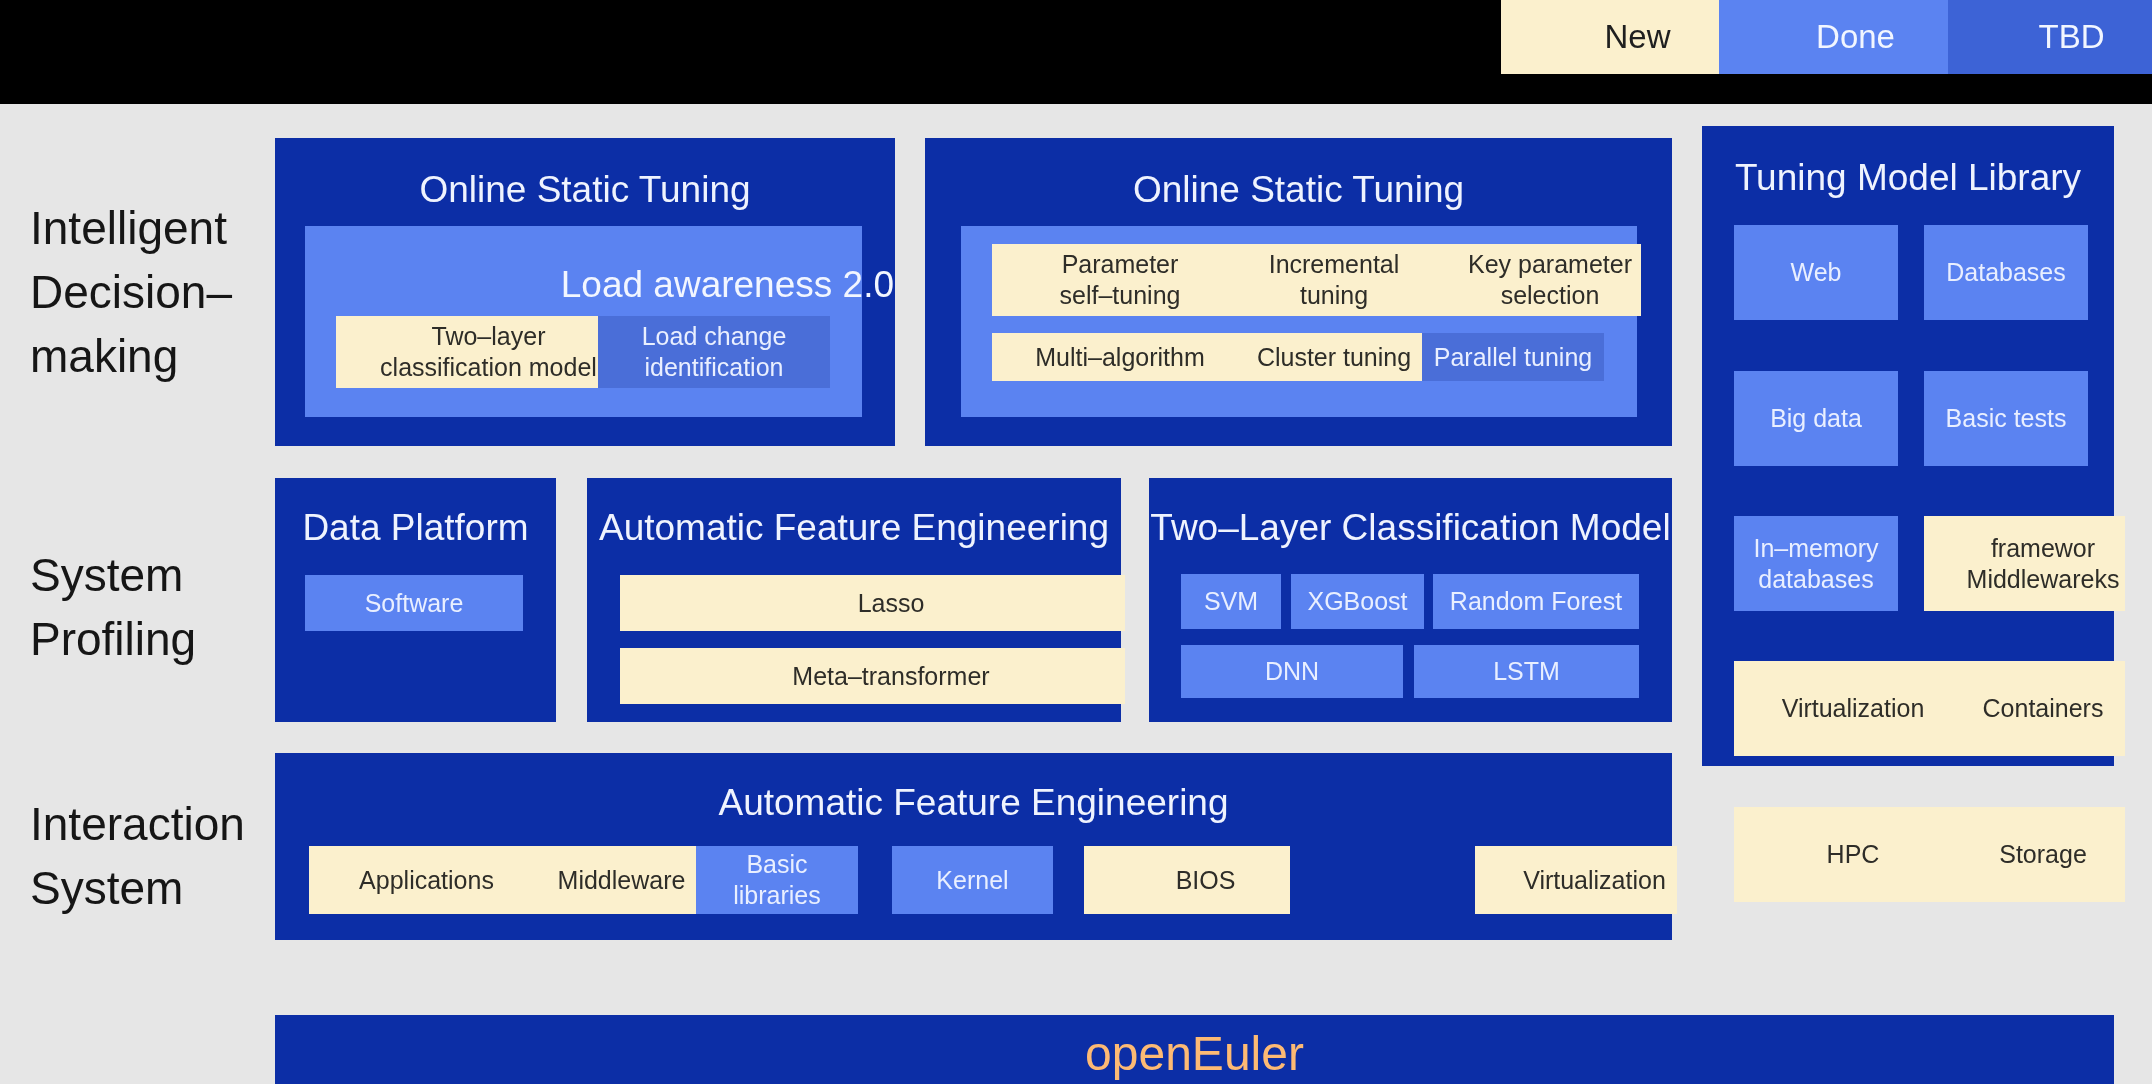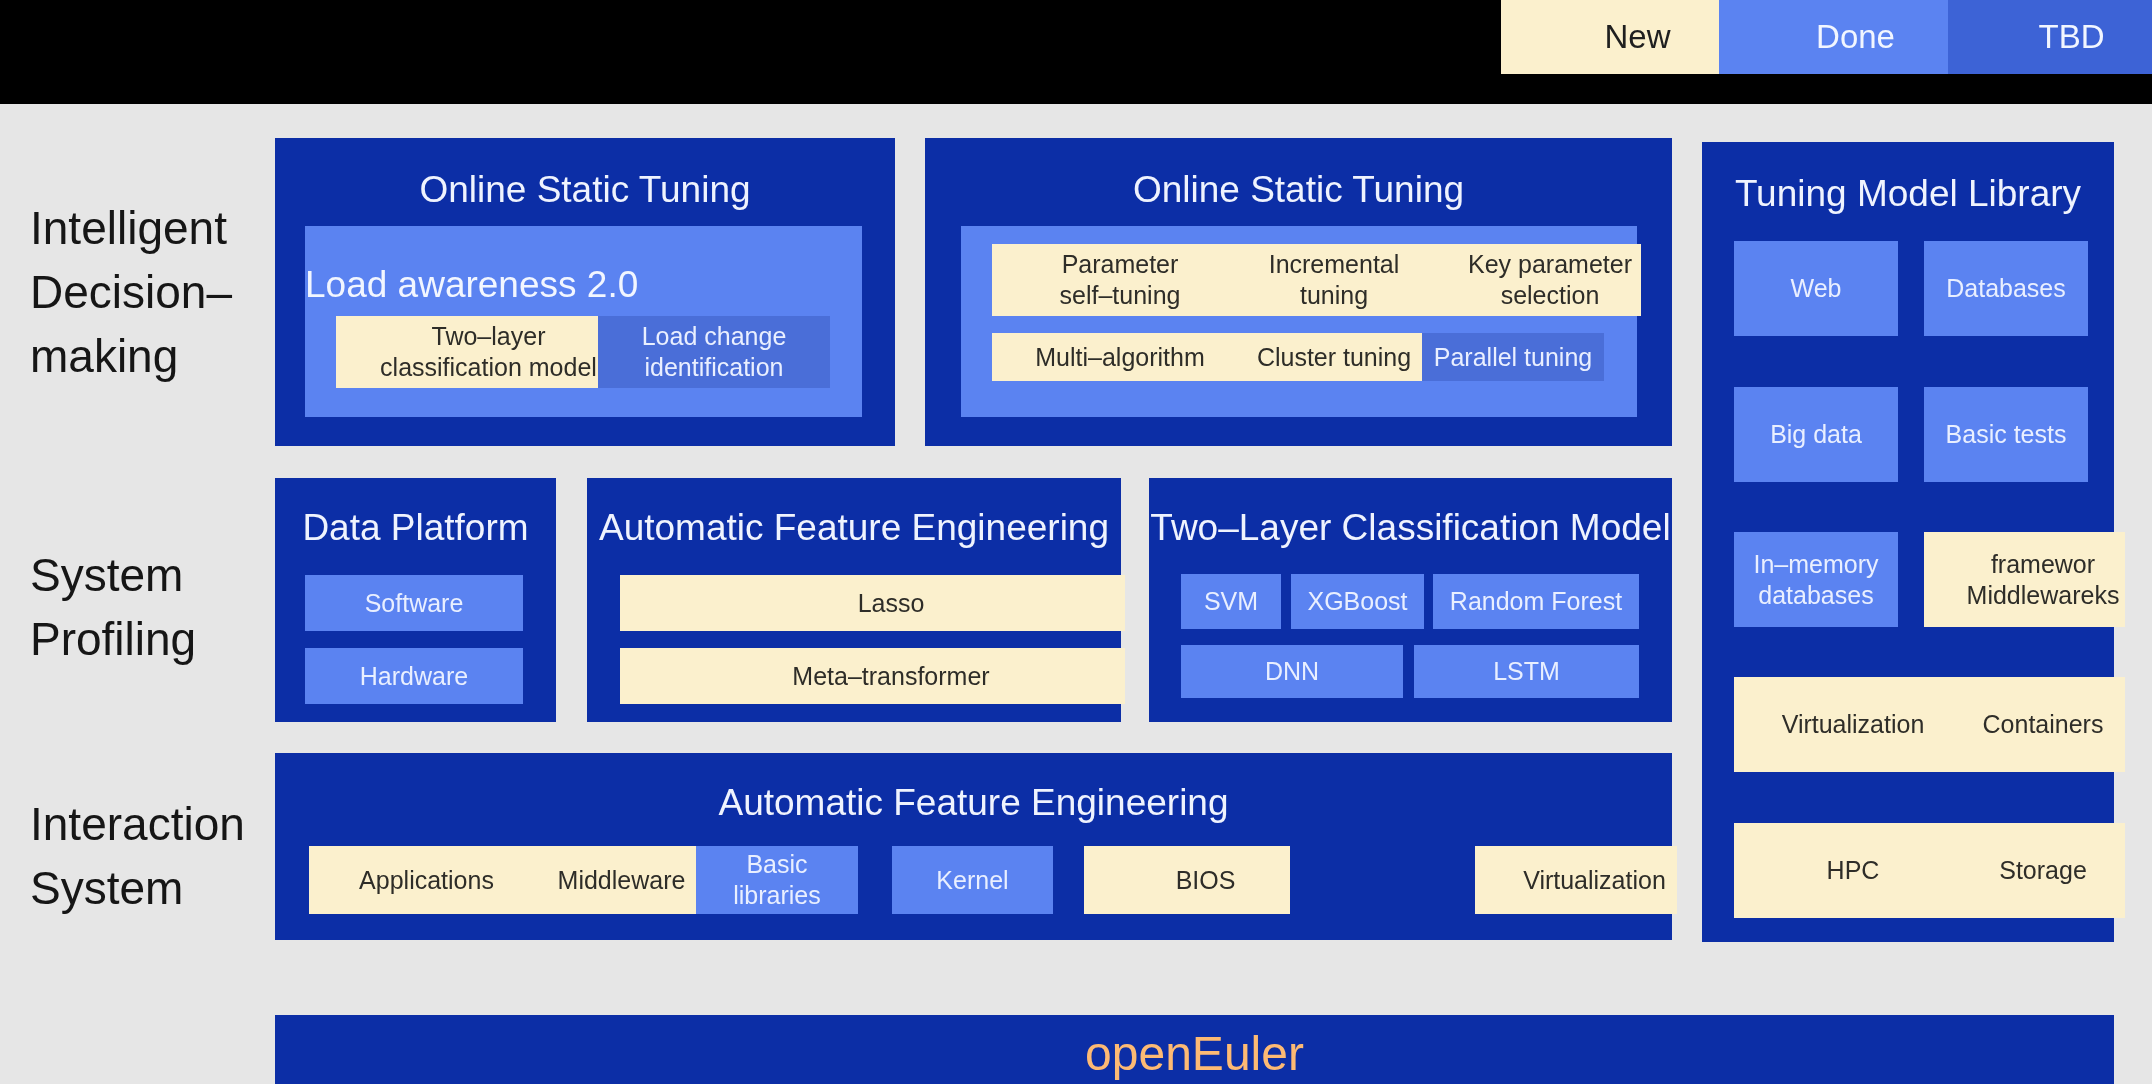--- a/index.html
+++ b/index.html
@@ -53,7 +53,7 @@
   #ost2 .box-title { margin-top:30px; }
   #ost2 .panel { left:36px; top:88px; width:676px; height:191px; }
 
-  #library { left:1702px; top:142px; width:412px; height:800px; }
+  #library { left:1702px; top:126px; width:412px; height:640px; }
   #library .box-title { margin-top:30px; }
 
   #data-platform { left:275px; top:478px; width:281px; height:244px; }

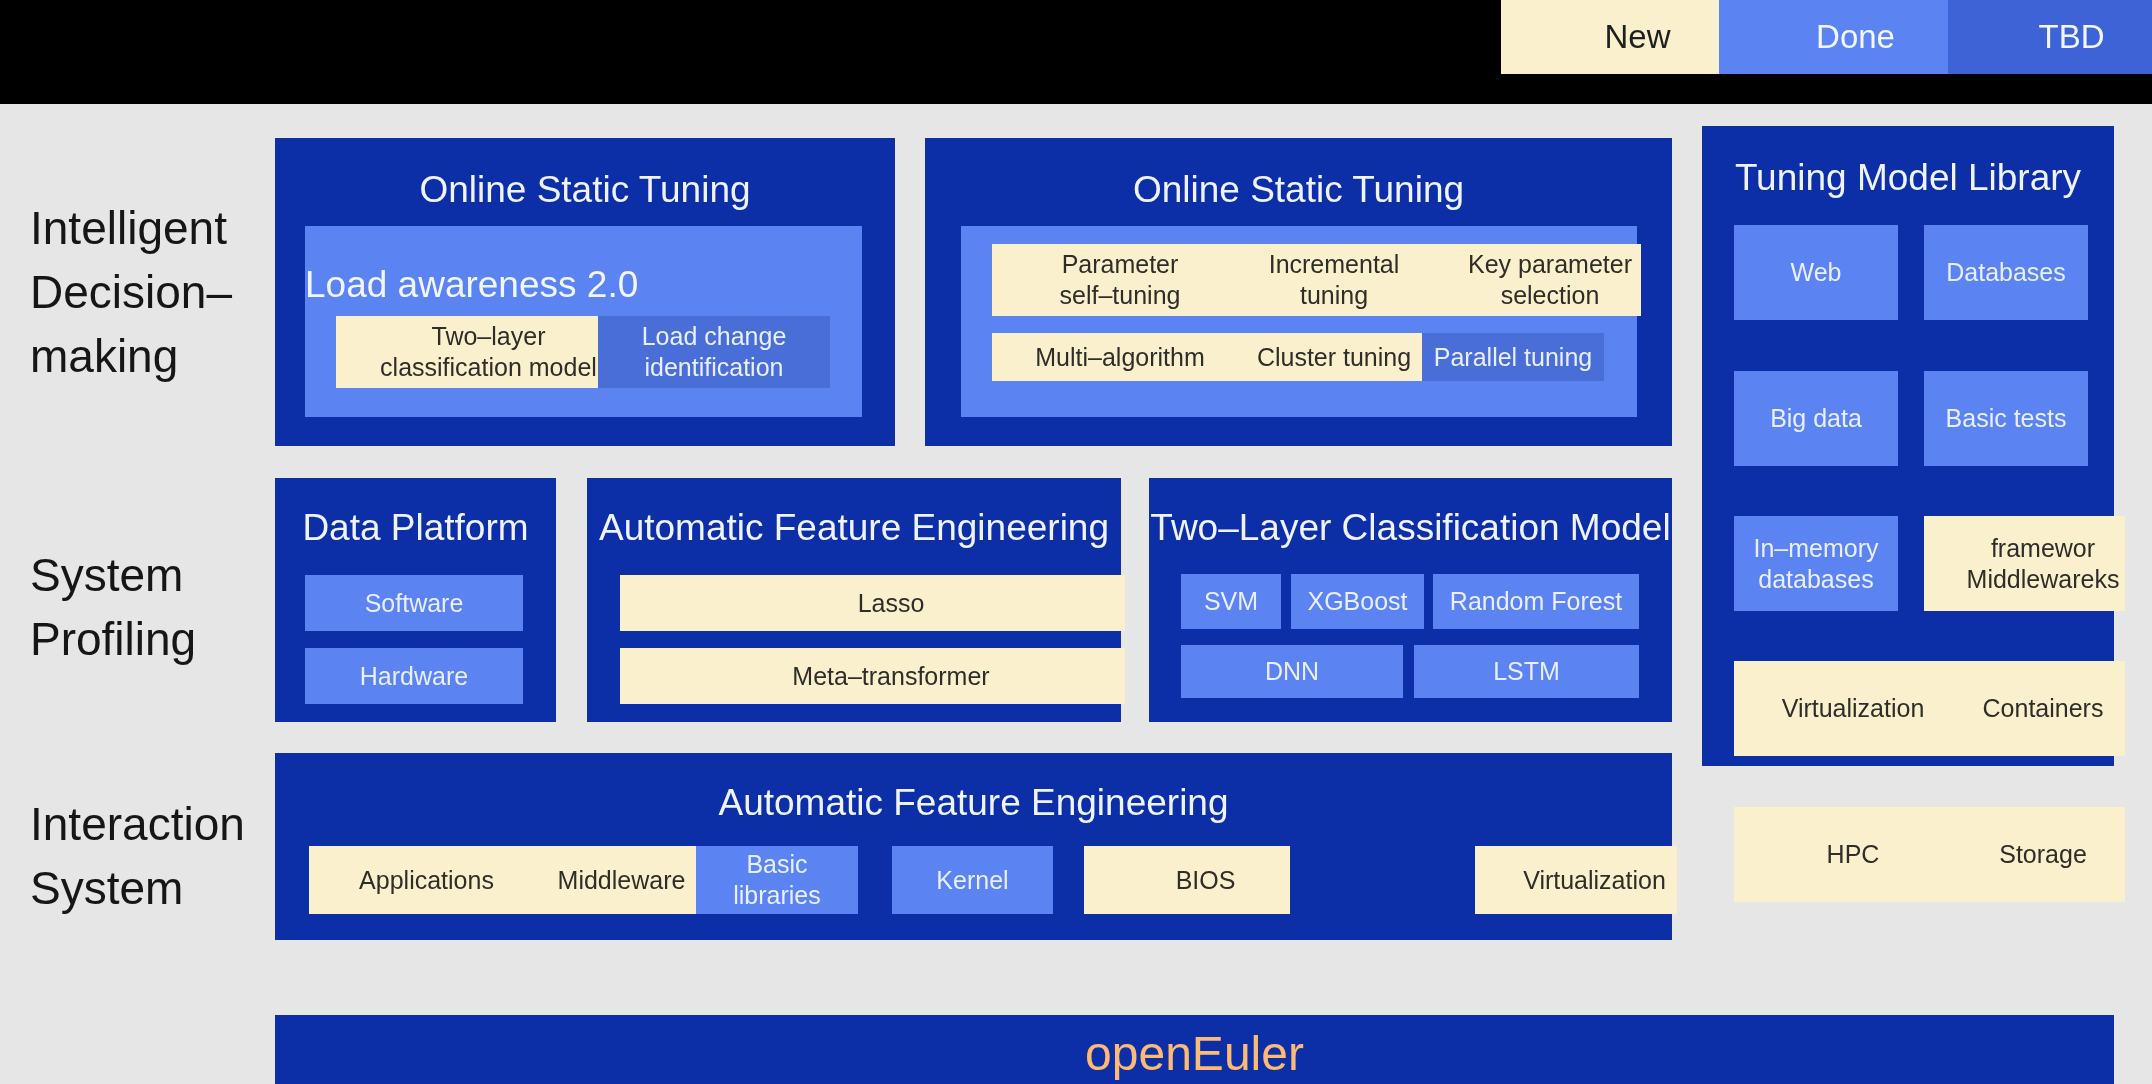--- a/index.html
+++ b/index.html
@@ -35,7 +35,7 @@
   .panel { position:absolute; background:#5b83f1; }
   .panel-title {
     position:absolute; left:0; top:38px; width:100%;
-    text-align:left; font-size:37px; color:#f2f6ff;
+    text-align:right; font-size:37px; color:#f2f6ff;padding-left:32px;
   }
   .chip {
     position:absolute; display:flex; align-items:center; justify-content:center;

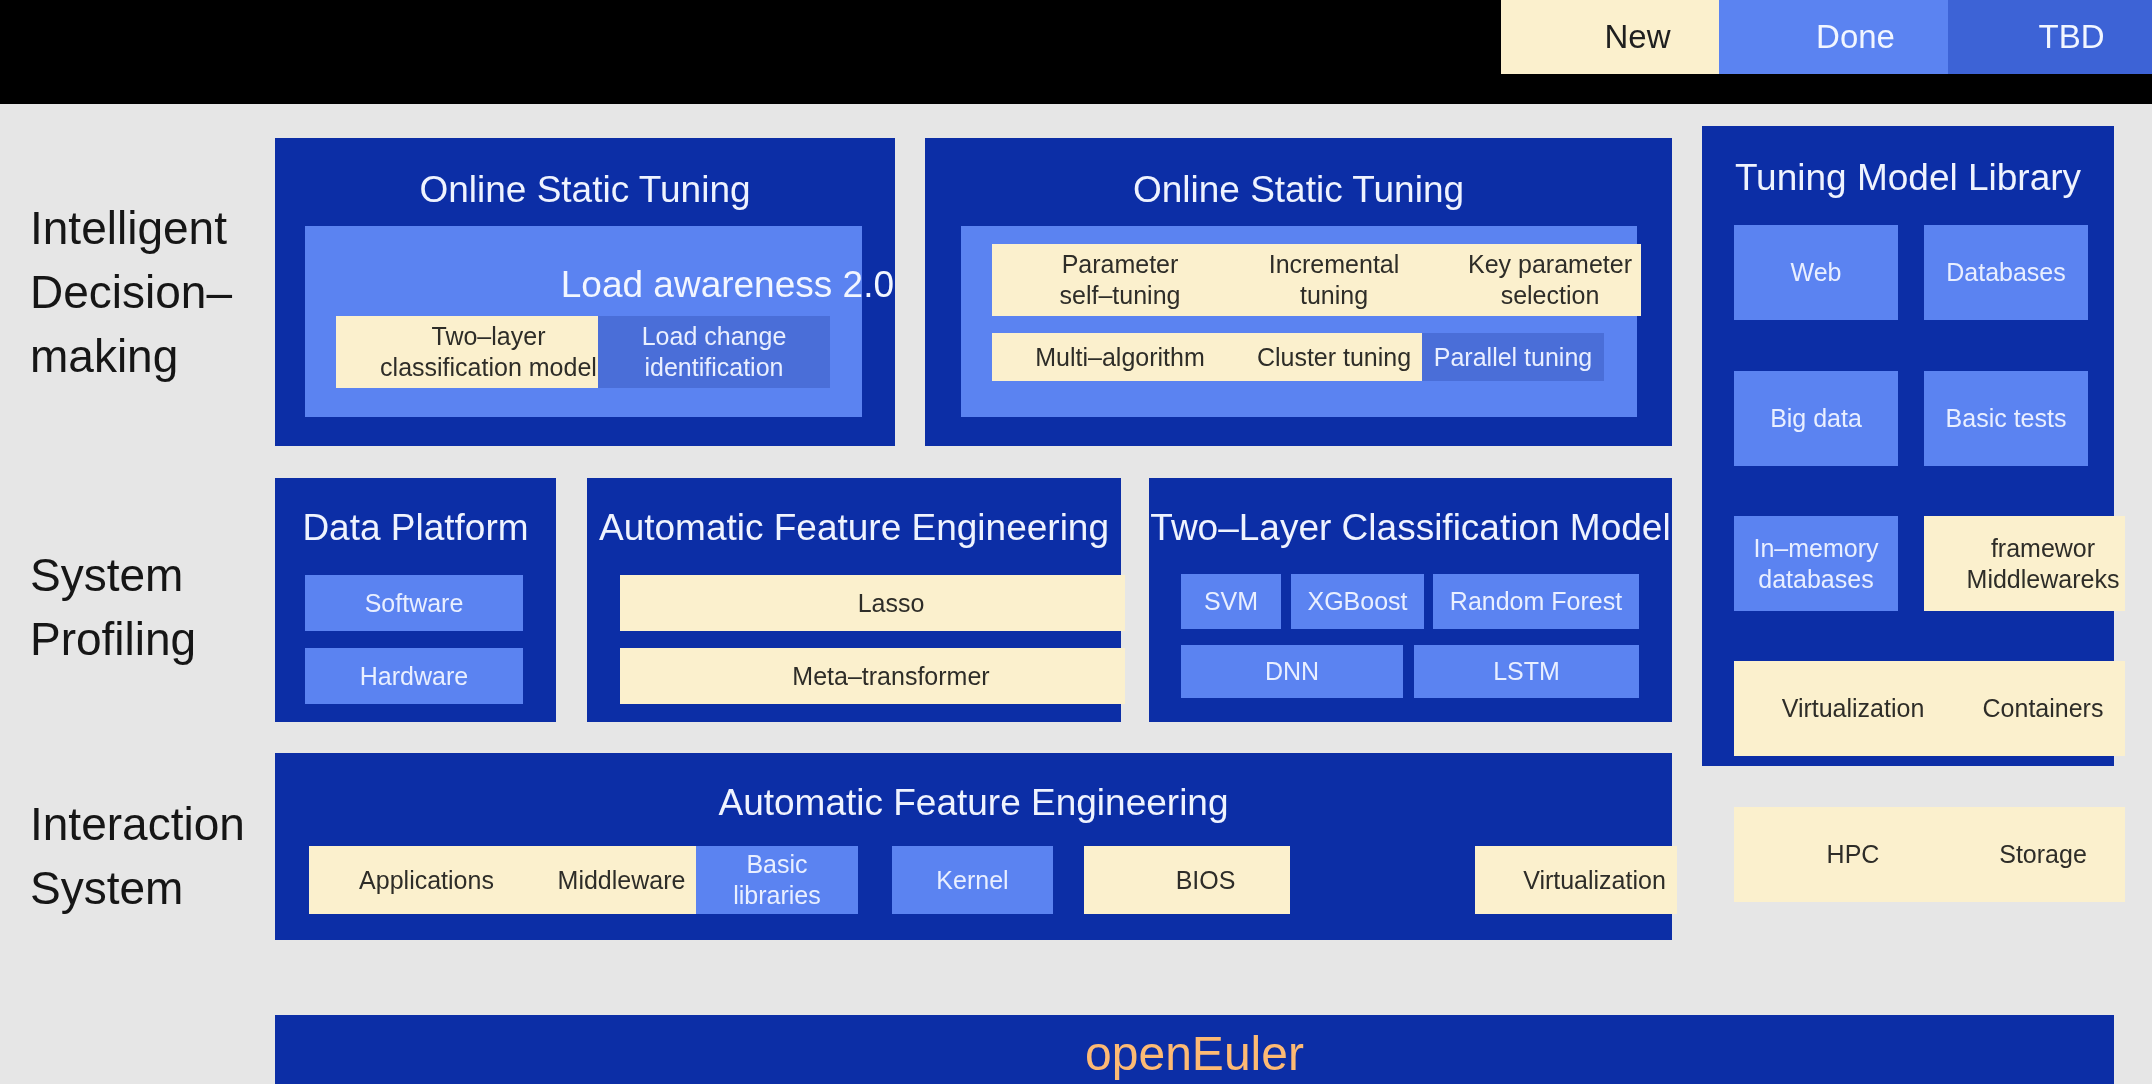--- a/index.html
+++ b/index.html
@@ -138,7 +138,6 @@
   <div class="box" id="data-platform">
     <div class="box-title">Data Platform</div>
     <div class="chip c-blue" style="left:30px;top:97px;width:218px;height:56px">Software</div>
-    <div class="chip c-blue" style="left:30px;top:170px;width:218px;height:56px">Hardware</div>
   </div>
 
   <div class="box" id="afe-mid">

